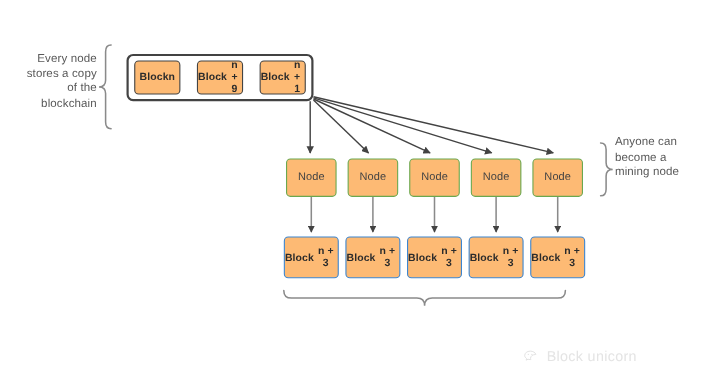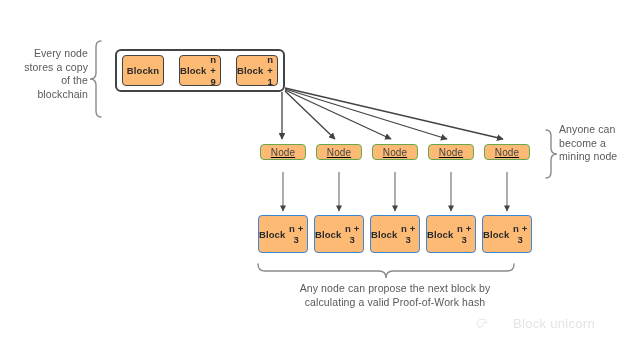--- a/index.html
+++ b/index.html
@@ -63,7 +63,7 @@
   .node-box{
     border:1.5px solid #6aa84f;
     border-radius:4px;
-    width:46px;height:16px;text-decoration:underline;
+    width:46px;height:35px;
   }
   .node-box .l1{ font-weight:normal; font-size:10px; color:#434343;}
   

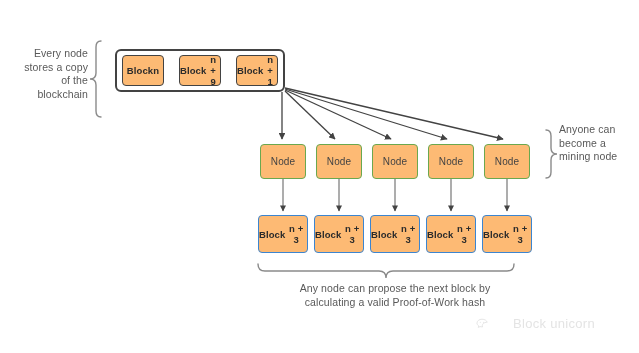--- a/index.html
+++ b/index.html
@@ -189,8 +189,6 @@
     <span class="l2">n + 3</span>
   </div>
 
-  <div class="anno" id="anno-bottom">Any node can propose the next block by
-calculating a valid Proof-of-Work hash</div>
 
   <div id="watermark">
     <svg width="16" height="13" viewBox="0 0 16 13">

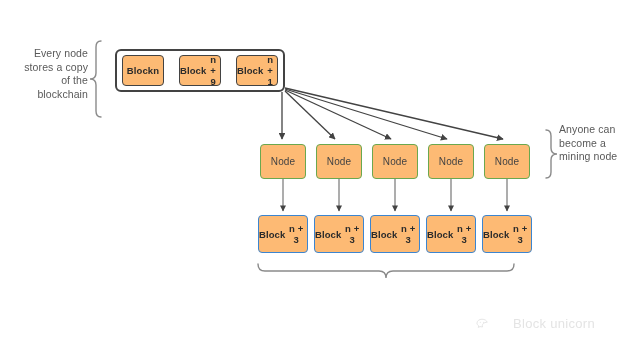--- a/index.html
+++ b/index.html
@@ -77,7 +77,7 @@
   #watermark{
     position:absolute;
     left:476px; top:316px;
-    display:flex; align-items:flex-end; gap:21px;
+    display:flex; align-items:flex-end; gap:5px;
     color:#e2e2e2;
     font-size:13px;
     letter-spacing:.3px;

